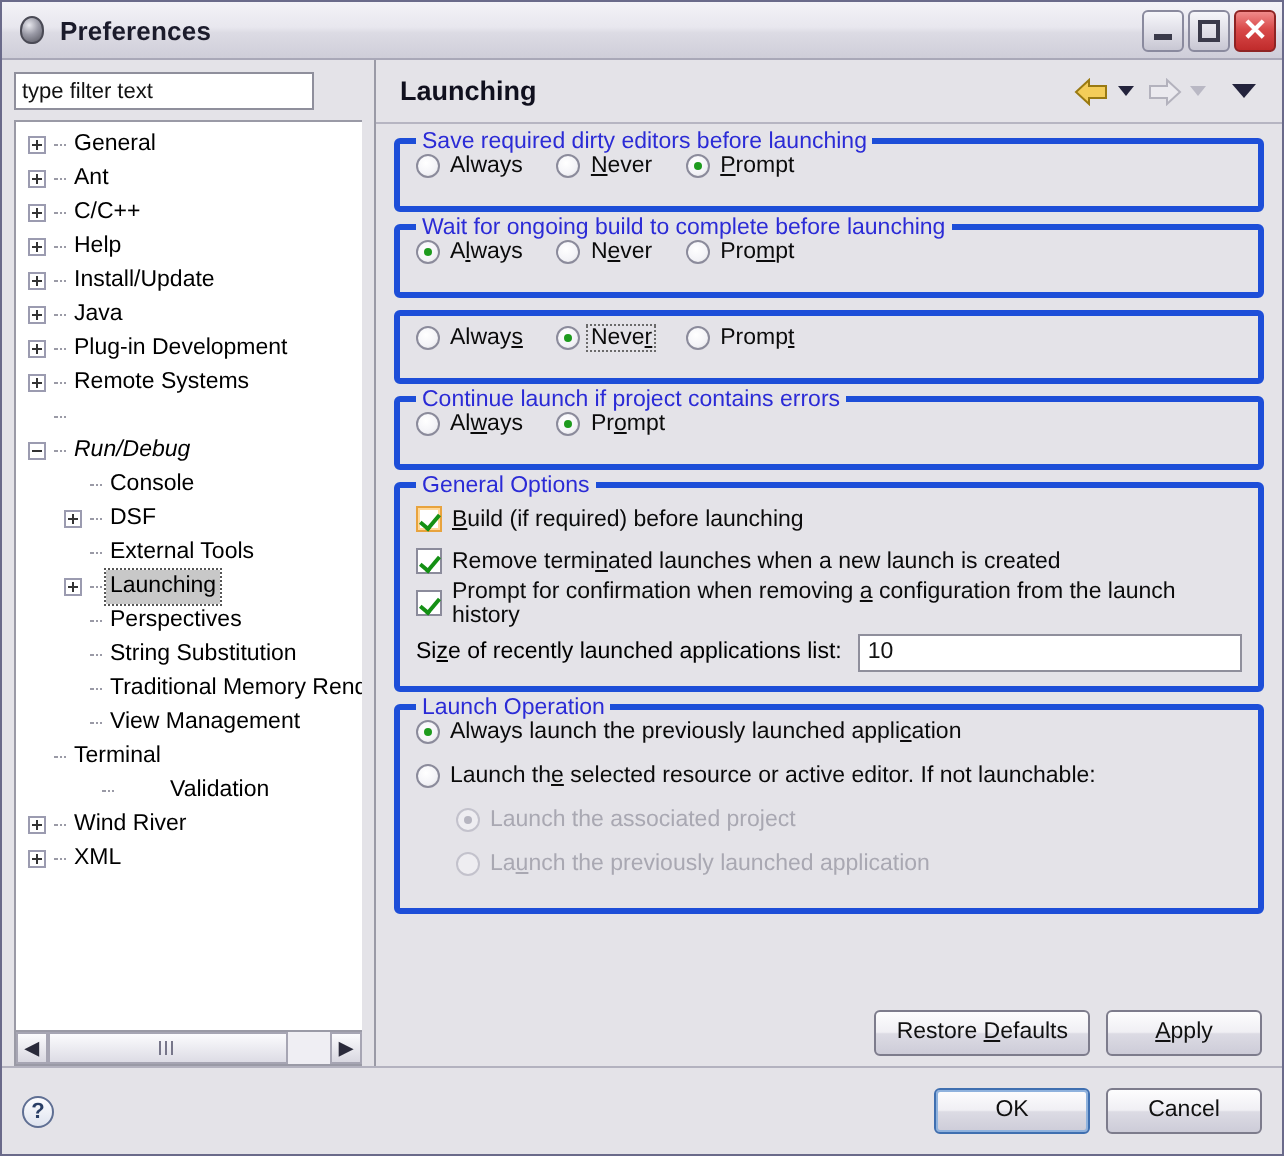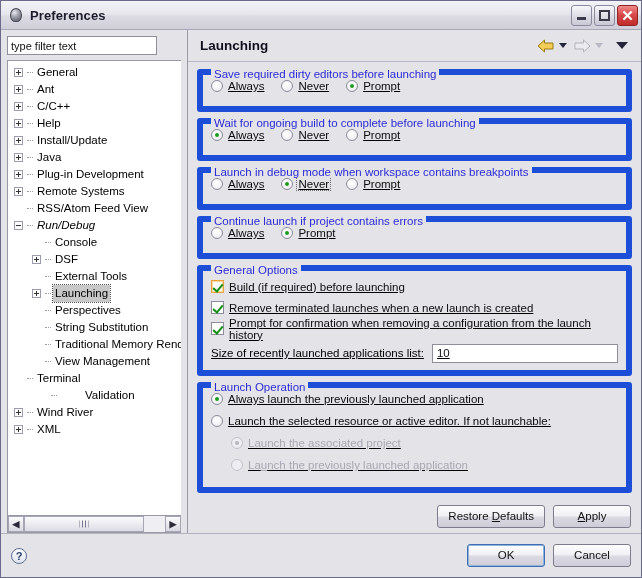--- a/index.html
+++ b/index.html
@@ -297,12 +297,11 @@
 
   
   .group {
-    border: 6px solid #1d4ed8;
+    border: 3px solid #1d4ed8;
     border-radius: 3px;
     margin-bottom: 6px;
     padding: 5px 8px 6px 8px;
     position: relative;
-    text-decoration: underline;
   }
   .group > .legend {
     position: absolute;

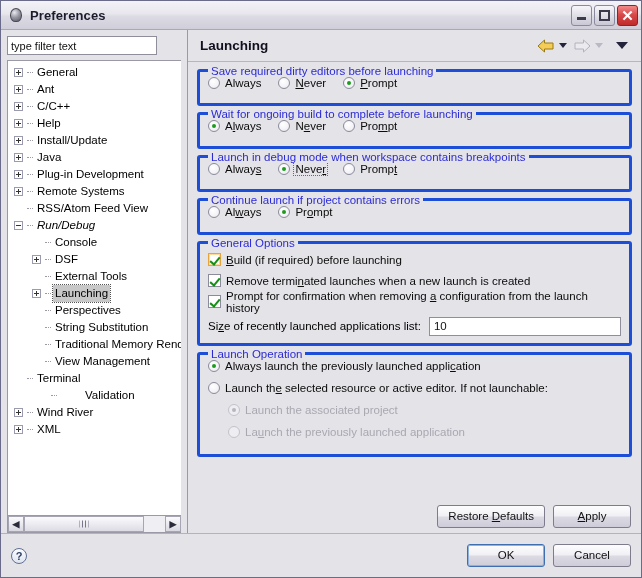--- a/index.html
+++ b/index.html
@@ -663,7 +663,6 @@
           </div>
 
           <div class="group">
-            <span class="legend">Launch in debug mode when workspace contains breakpoints</span>
             <div class="row">
               <label class="radio">
                 <span class="rmark"></span>

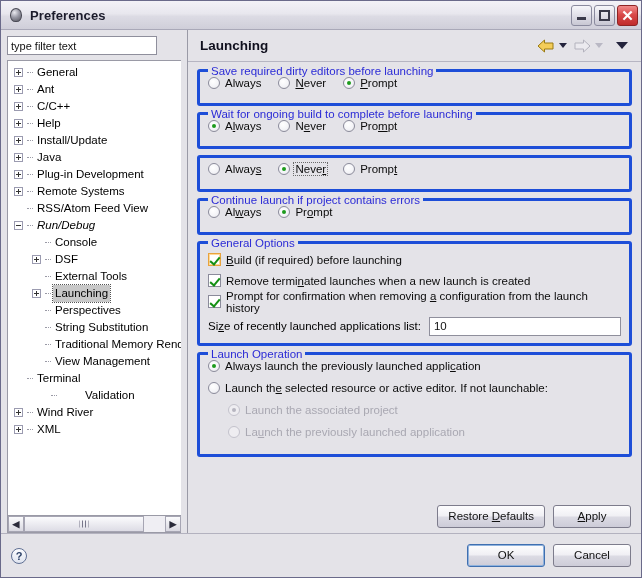--- a/index.html
+++ b/index.html
@@ -527,7 +527,6 @@
               <div class="tree-row" style="padding-left: 6px;">
                 <span class="twisty-spacer"></span>
                 <span class="dots"></span>
-                <span class="tree-label">RSS/Atom Feed View</span>
               </div>
               <div class="tree-row" style="padding-left: 6px; font-style: italic;">
                 <span class="twisty"></span>

